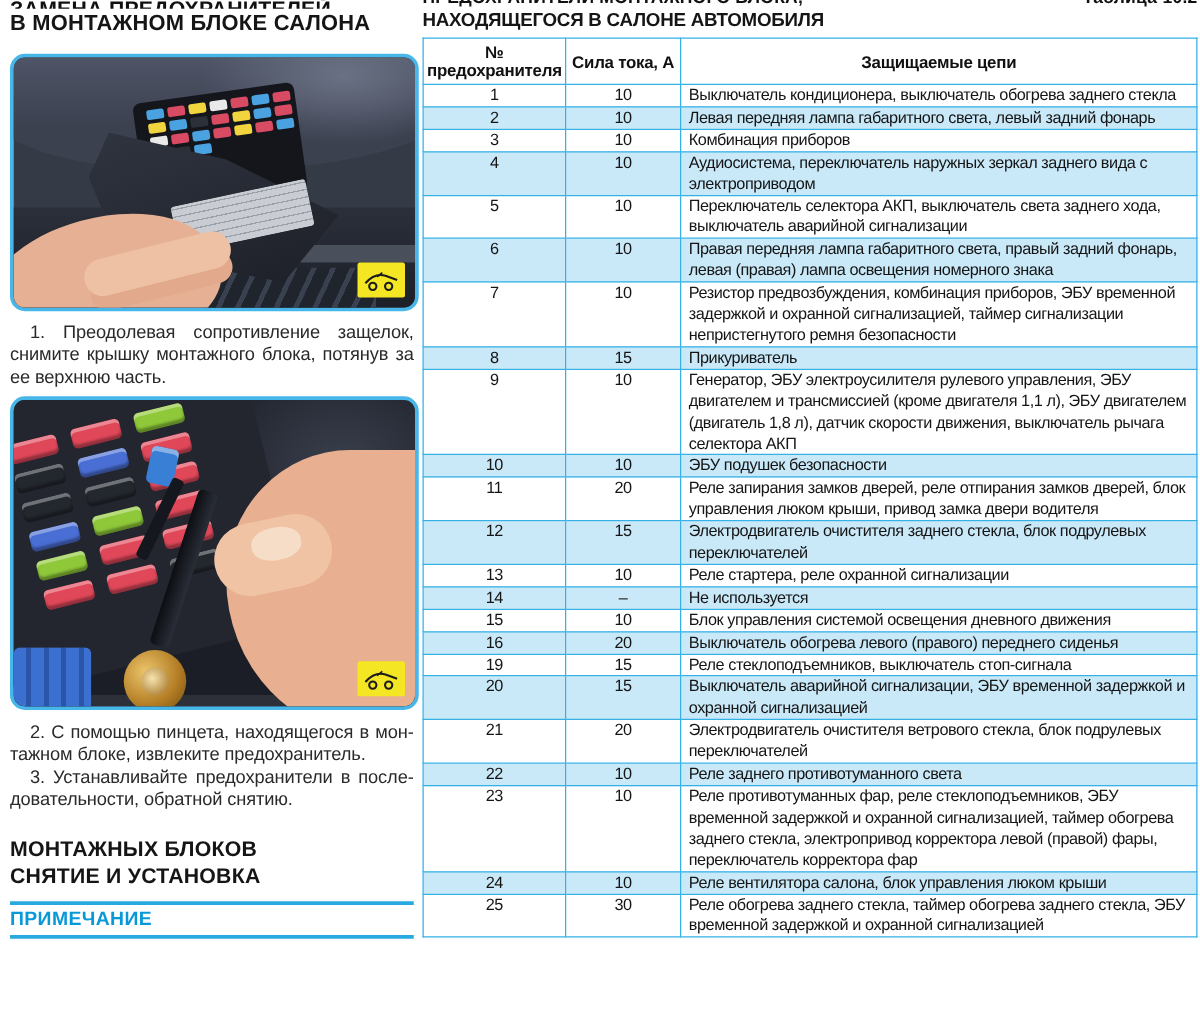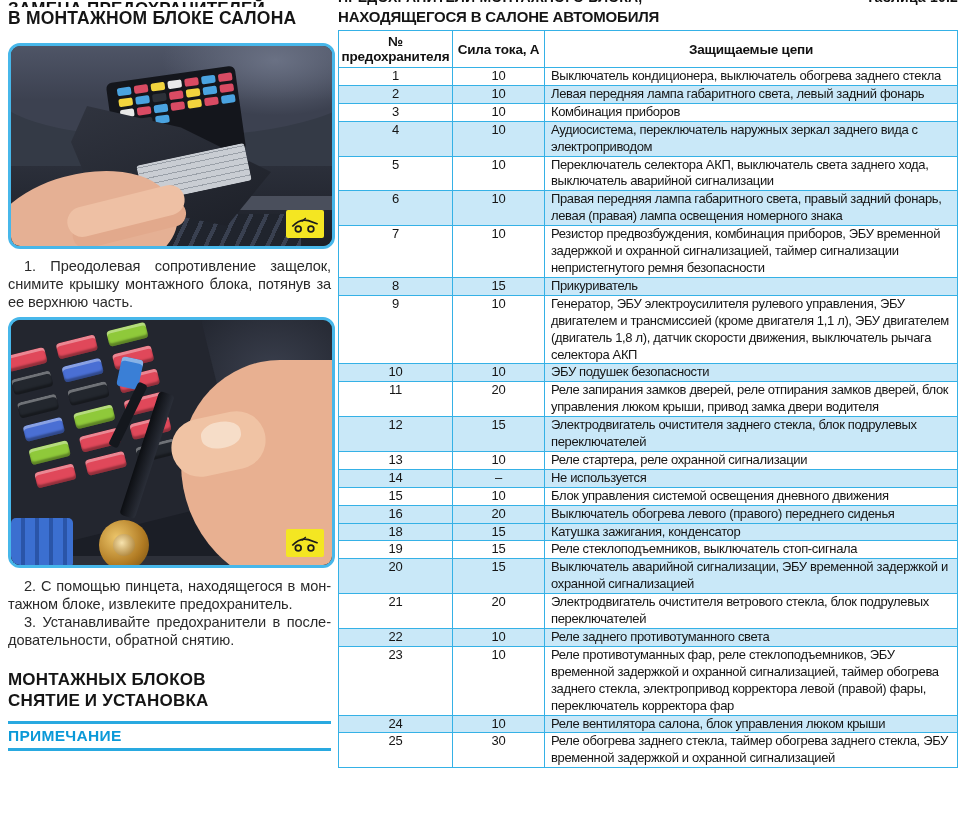--- a/index.html
+++ b/index.html
@@ -329,11 +329,6 @@
           <td class="amp">20</td>
           <td class="circ">Выключатель обогрева левого (правого) переднего сиденья</td>
         </tr>
-        <tr class="alt">
-          <td class="num">18</td>
-          <td class="amp">15</td>
-          <td class="circ">Катушка зажигания, конденсатор</td>
-        </tr>
         <tr>
           <td class="num">19</td>
           <td class="amp">15</td>

